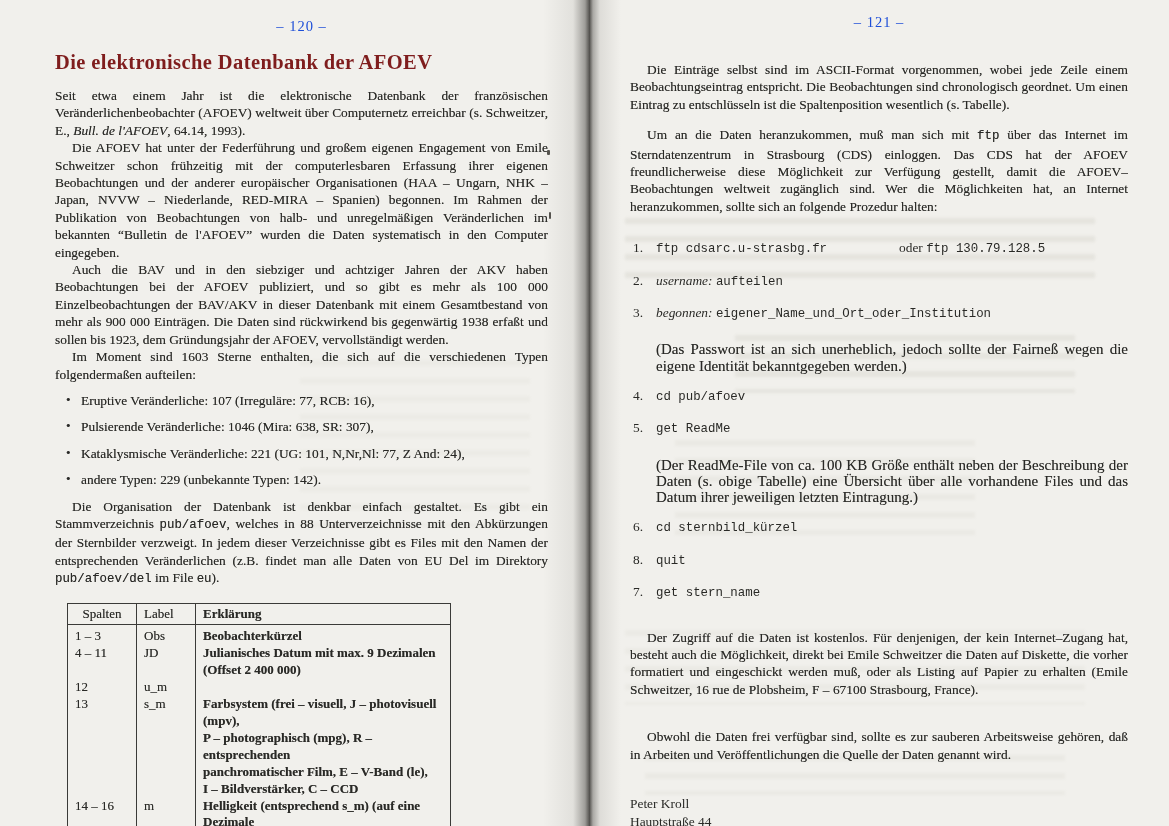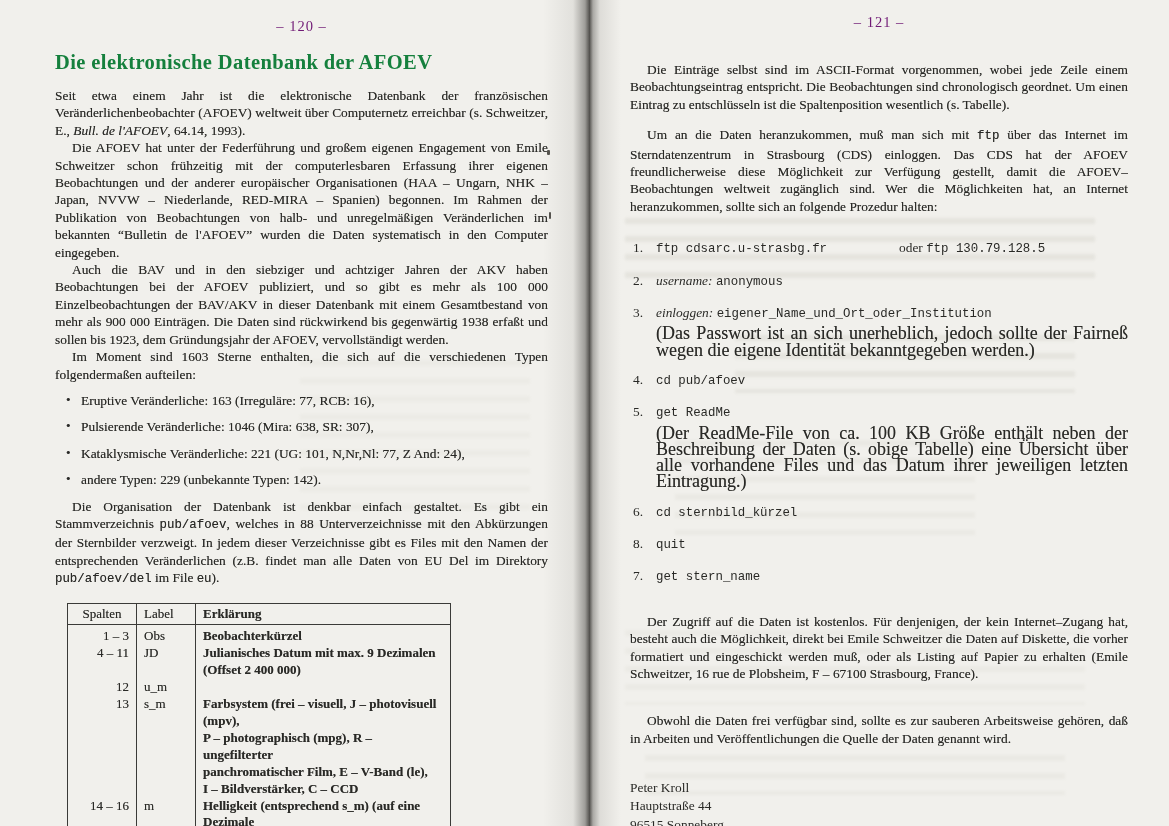--- a/index.html
+++ b/index.html
@@ -16,7 +16,7 @@
   .page-left .content{left:55px;top:18px;width:493px;}
   .page-right .content{left:45px;top:14px;width:498px;}
 
-  .pagenum{text-align:center;font-size:14.5px;letter-spacing:1px;margin-bottom:16px;color:#701a75;}
+  .pagenum{text-align:center;font-size:14.5px;letter-spacing:1px;margin-bottom:16px;color:#1d4ed8;}
   .page-right .pagenum{margin-bottom:30px;}
 
   h1.title{

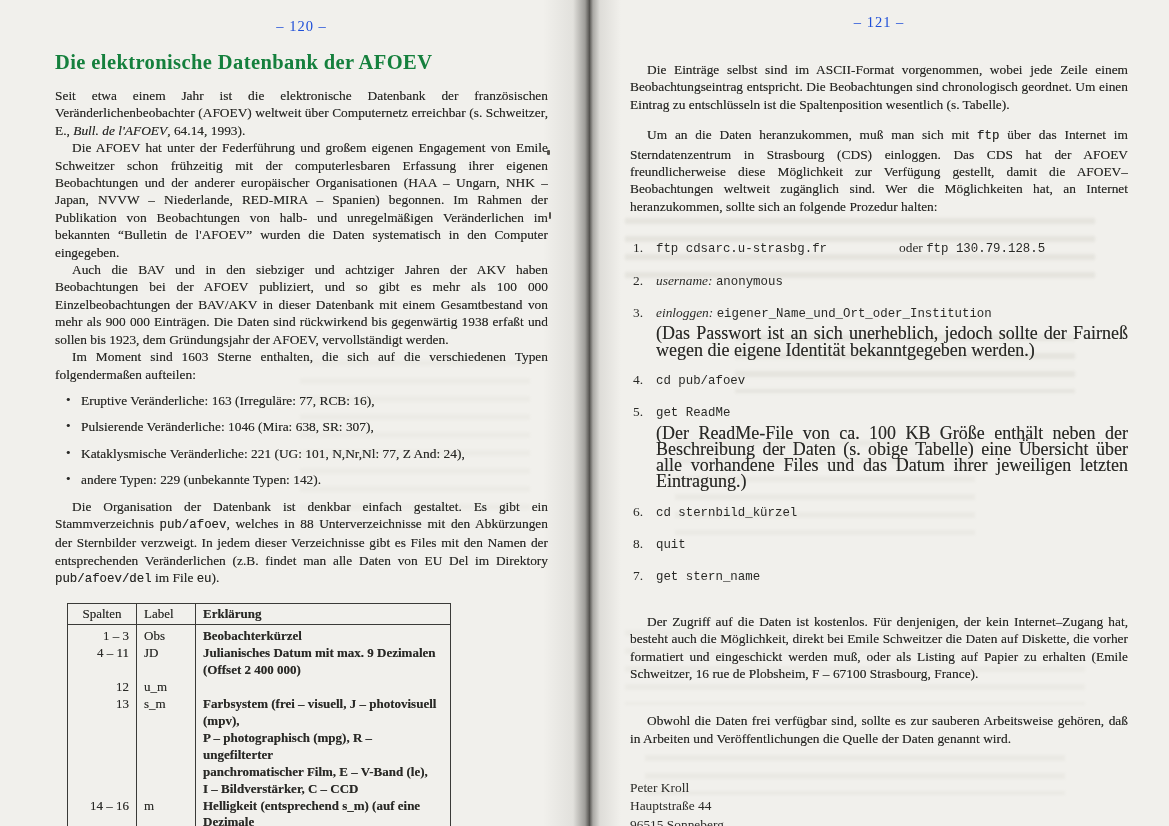--- a/index.html
+++ b/index.html
@@ -21,7 +21,7 @@
 
   h1.title{
     font-size:20.5px;font-weight:bold;letter-spacing:.4px;
-    margin:0 0 13px 0;color:#15803d;
+    margin:0 0 13px 0;color:#7f1d1d;
   }
   p{margin:0;font-size:13.4px;line-height:17.4px;text-align:justify;
     text-shadow:0 0 .5px rgba(45,45,42,.55);}

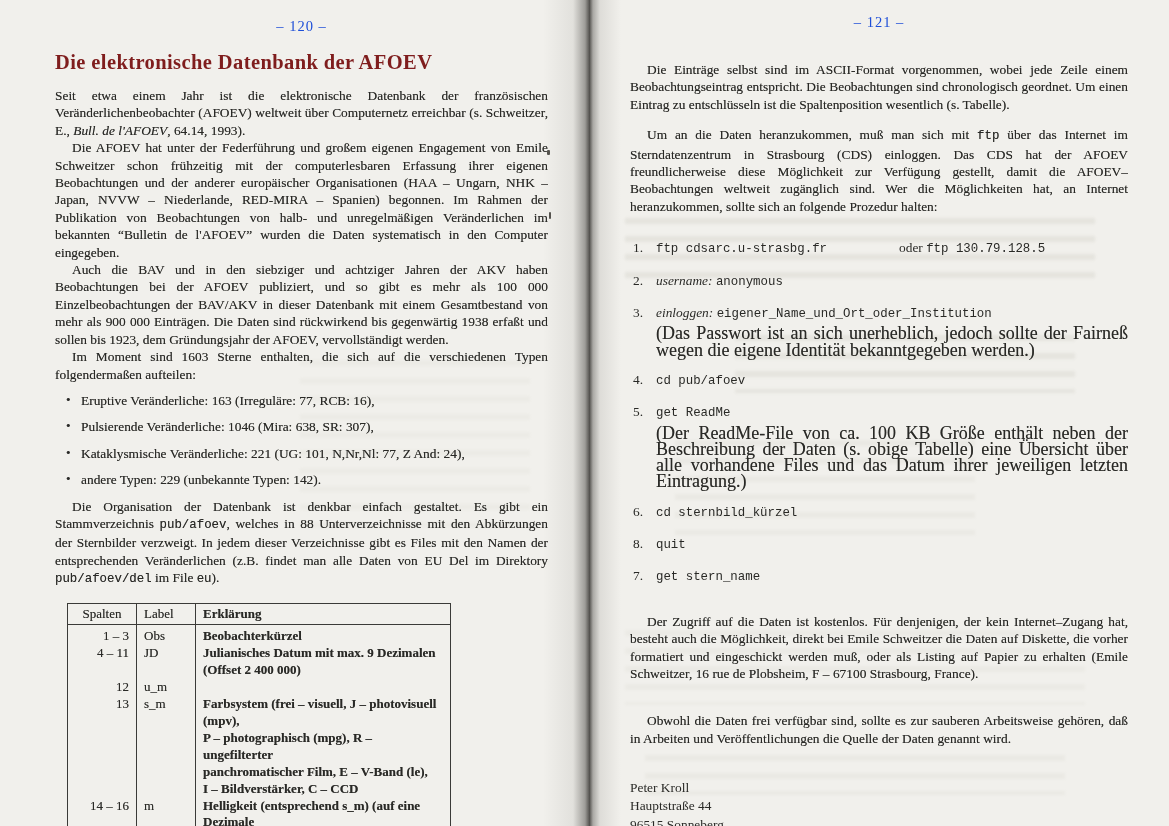--- a/index.html
+++ b/index.html
@@ -170,7 +170,7 @@
 
     <ol class="steps">
       <li><span class="num">1.</span><span class="tt">ftp cdsarc.u-strasbg.fr</span><span class="oder">oder</span><span>&nbsp;</span><span class="tt">ftp 130.79.128.5</span></li>
-      <li><span class="num">2.</span><span class="it">username:</span><span>&nbsp;</span><span class="tt">anonymous</span></li>
+      <li><span class="num">2.</span><span class="it">username:</span><span>&nbsp;</span><span class="tt">aufteilen</span></li>
       <li><span class="num">3.</span><span class="it">einloggen:</span><span>&nbsp;</span><span class="tt">eigener_Name_und_Ort_oder_Institution</span><div class="note">(Das Passwort ist an sich unerheblich, jedoch sollte der Fairneß wegen die eigene Identität bekanntgegeben werden.)</div></li>
       <li><span class="num">4.</span><span class="tt">cd pub/afoev</span></li>
       <li><span class="num">5.</span><span class="tt">get ReadMe</span><div class="note">(Der ReadMe-File von ca. 100 KB Größe enthält neben der Beschreibung der Daten (s. obige Tabelle) eine Übersicht über alle vorhandene Files und das Datum ihrer jeweiligen letzten Eintragung.)</div></li>

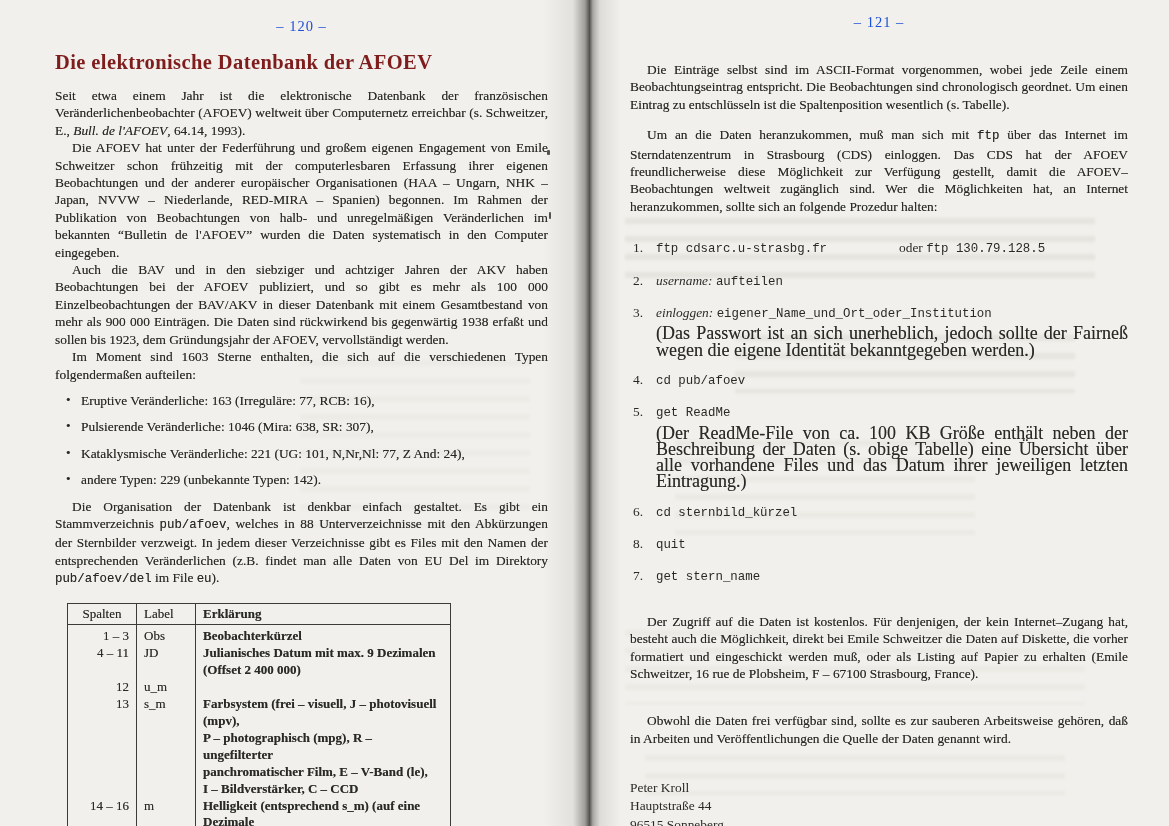--- a/index.html
+++ b/index.html
@@ -171,7 +171,7 @@
     <ol class="steps">
       <li><span class="num">1.</span><span class="tt">ftp cdsarc.u-strasbg.fr</span><span class="oder">oder</span><span>&nbsp;</span><span class="tt">ftp 130.79.128.5</span></li>
       <li><span class="num">2.</span><span class="it">username:</span><span>&nbsp;</span><span class="tt">aufteilen</span></li>
-      <li><span class="num">3.</span><span class="it">einloggen:</span><span>&nbsp;</span><span class="tt">eigener_Name_und_Ort_oder_Institution</span><div class="note">(Das Passwort ist an sich unerheblich, jedoch sollte der Fairneß wegen die eigene Identität bekanntgegeben werden.)</div></li>
+      <li><span class="num">3.</span><span class="it">begonnen:</span><span>&nbsp;</span><span class="tt">eigener_Name_und_Ort_oder_Institution</span><div class="note">(Das Passwort ist an sich unerheblich, jedoch sollte der Fairneß wegen die eigene Identität bekanntgegeben werden.)</div></li>
       <li><span class="num">4.</span><span class="tt">cd pub/afoev</span></li>
       <li><span class="num">5.</span><span class="tt">get ReadMe</span><div class="note">(Der ReadMe-File von ca. 100 KB Größe enthält neben der Beschreibung der Daten (s. obige Tabelle) eine Übersicht über alle vorhandene Files und das Datum ihrer jeweiligen letzten Eintragung.)</div></li>
       <li><span class="num">6.</span><span class="tt">cd sternbild_kürzel</span></li>

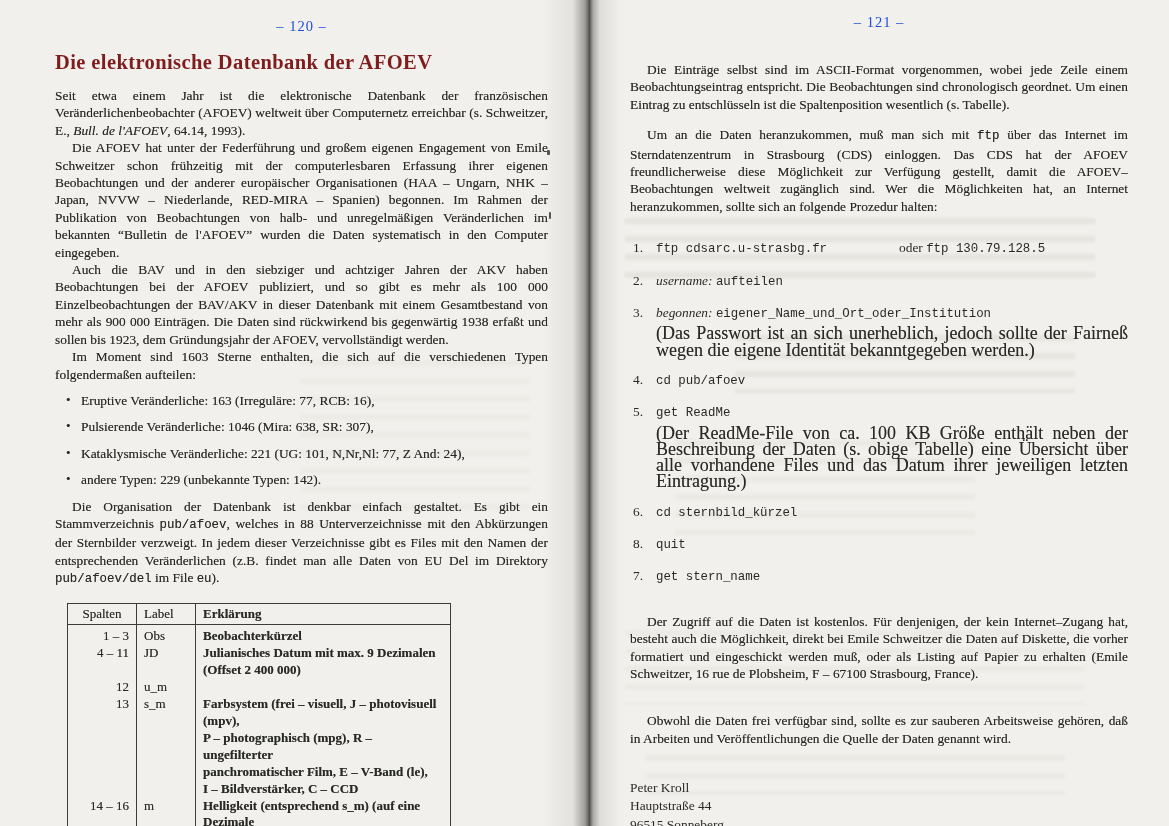--- a/index.html
+++ b/index.html
@@ -60,7 +60,7 @@
   ol.steps li{margin-bottom:13px;position:relative;font-size:13.4px;line-height:17.4px;}
   ol.steps .num{position:absolute;left:-23px;font-family:"Liberation Serif",serif;}
   ol.steps .oder{font-family:"Liberation Serif",serif;margin-left:72px;}
-  .note{font-size:18px;line-height:16.2px;text-align:justify;margin-top:2px;
+  .note{font-size:15px;line-height:16.2px;text-align:justify;margin-top:18px;
     font-family:"Liberation Serif",serif;text-shadow:0 0 .4px rgba(45,45,42,.5);}
 
   .signature{margin-top:32px;font-size:13.4px;line-height:18.2px;}

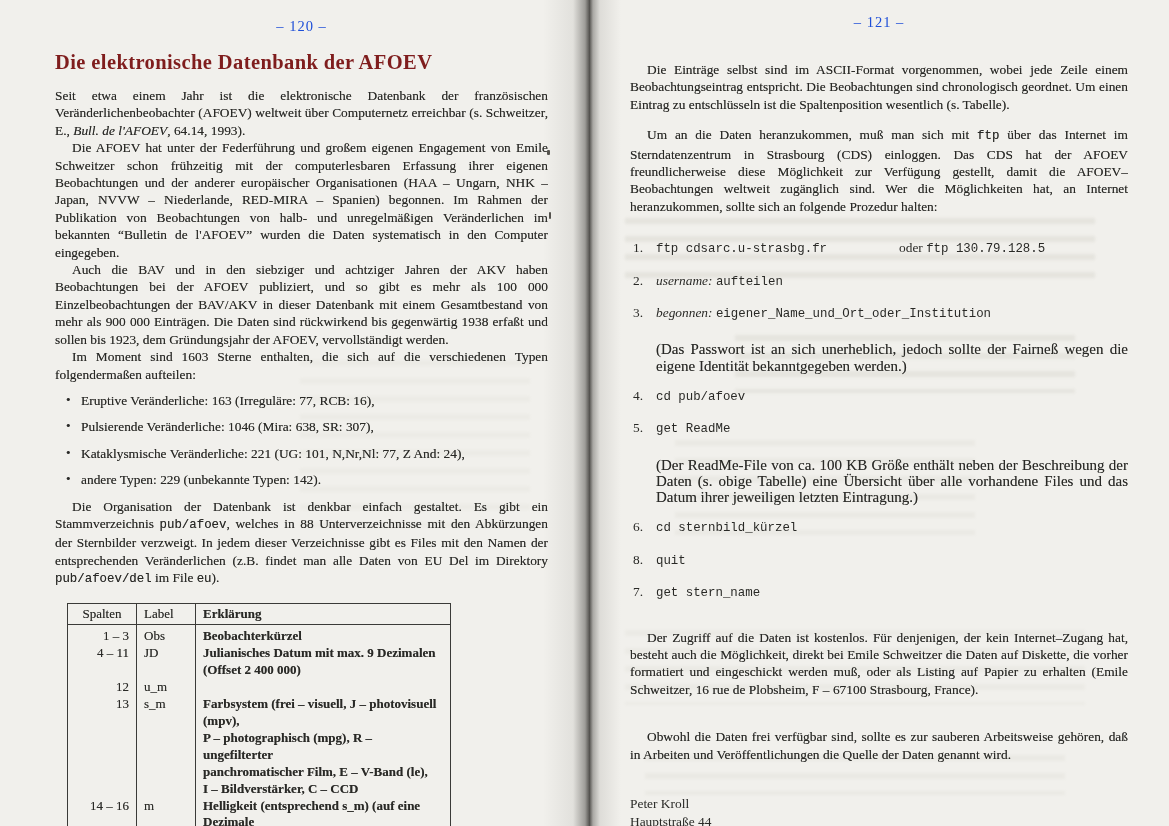--- a/index.html
+++ b/index.html
@@ -98,7 +98,7 @@
     <p class="indent">Im Moment sind 1603 Sterne enthalten, die sich auf die verschiedenen Typen folgendermaßen aufteilen:</p>
 
     <ul class="bullets">
-      <li>Eruptive Veränderliche: 163 (Irreguläre: 77, RCB: 16),</li>
+      <li>Eruptive Veränderliche: 107 (Irreguläre: 77, RCB: 16),</li>
       <li>Pulsierende Veränderliche: 1046 (Mira: 638, SR: 307),</li>
       <li>Kataklysmische Veränderliche: 221 (UG: 101, N,Nr,Nl: 77, Z And: 24),</li>
       <li>andere Typen: 229 (unbekannte Typen: 142).</li>

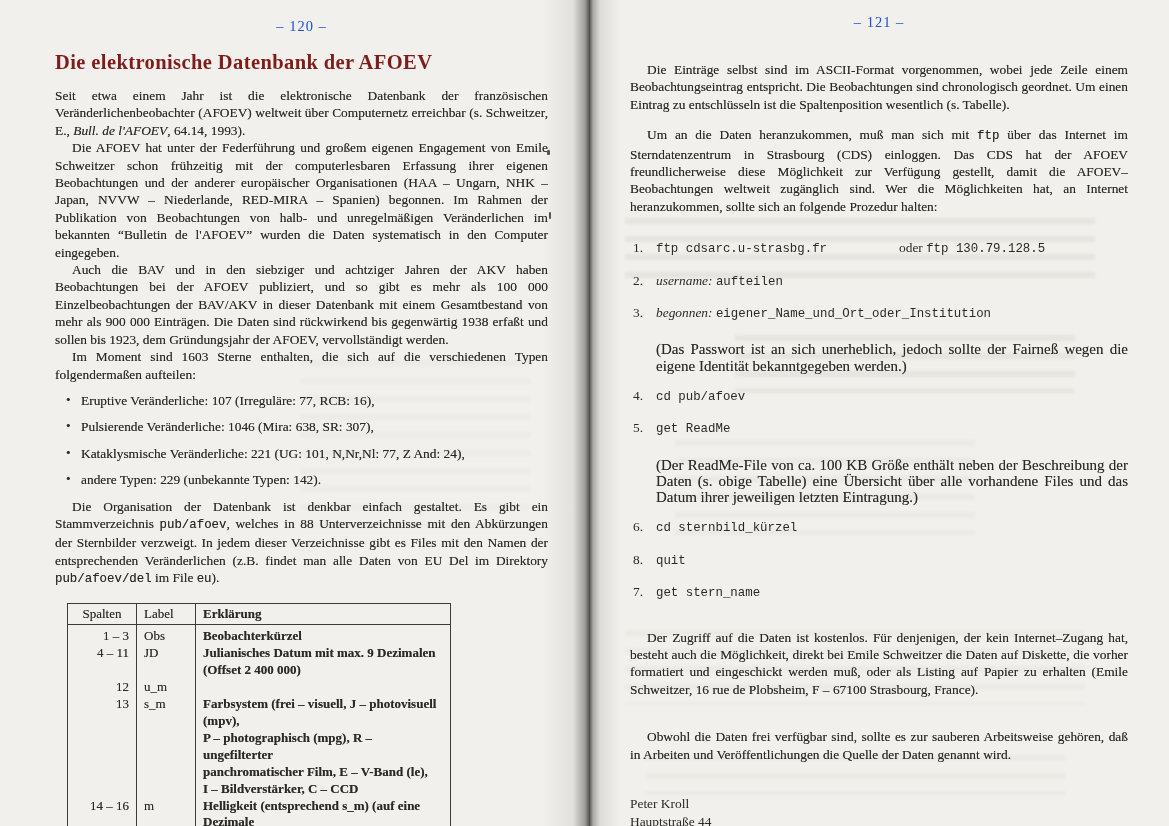--- a/index.html
+++ b/index.html
@@ -47,7 +47,7 @@
   }
   .tr{display:flex;}
   .td{padding:0 7px;}
-  .c1{width:54px;text-align:right;border-right:1.2px solid #3b3b38;flex:none;}
+  .c1{width:54px;border-right:1.2px solid #3b3b38;flex:none;}
   .c2{width:44px;text-align:left;border-right:1.2px solid #3b3b38;flex:none;}
   .c3{flex:1;font-weight:bold;}
   .thead{border-bottom:1.2px solid #3b3b38;}

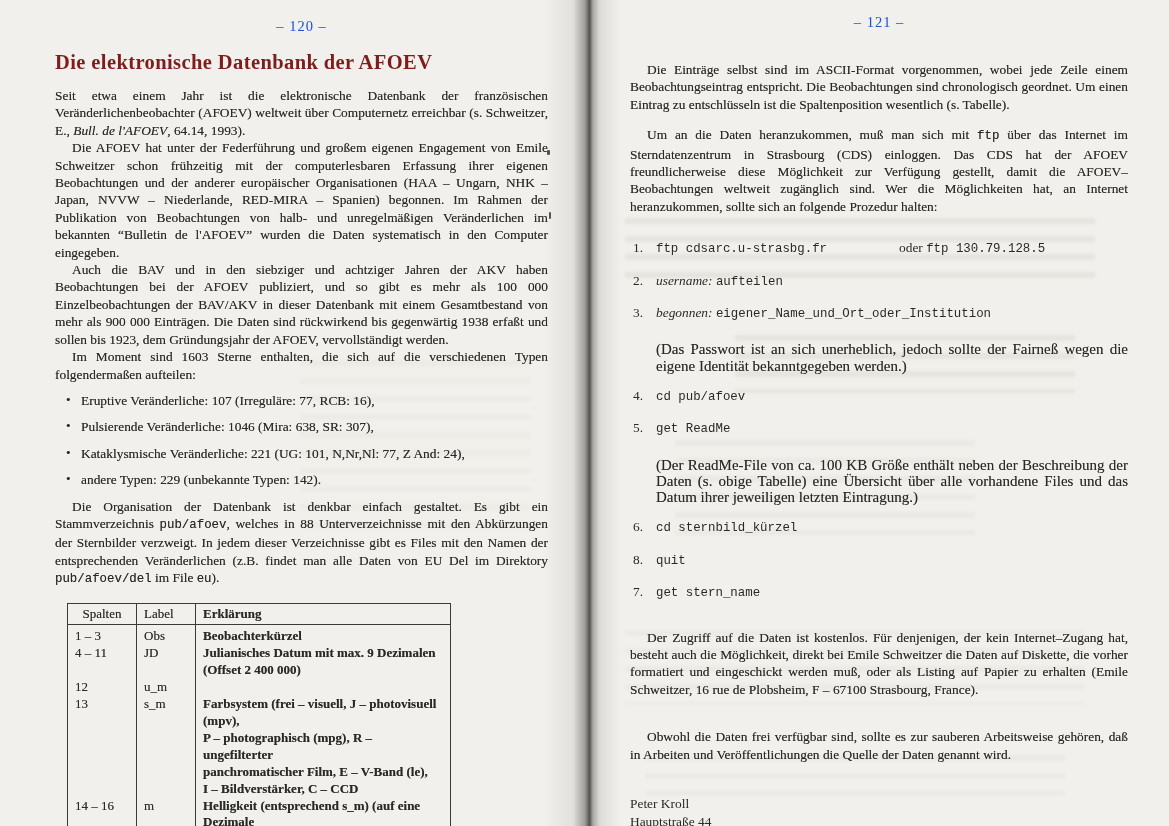--- a/index.html
+++ b/index.html
@@ -136,7 +136,7 @@
         <div class="td c2">s_m</div>
         <div class="td c3">
             <div>Farbsystem (frei – visuell, J – photovisuell (mpv),</div>
-            <div>P – photographisch (mpg), R – ungefilterter</div>
+            <div>P – photographisch (mpg), R – entsprechenden</div>
             <div>panchromatischer Film, E – V-Band (le),</div>
             <div>I – Bildverstärker, C – CCD</div>
           </div>

